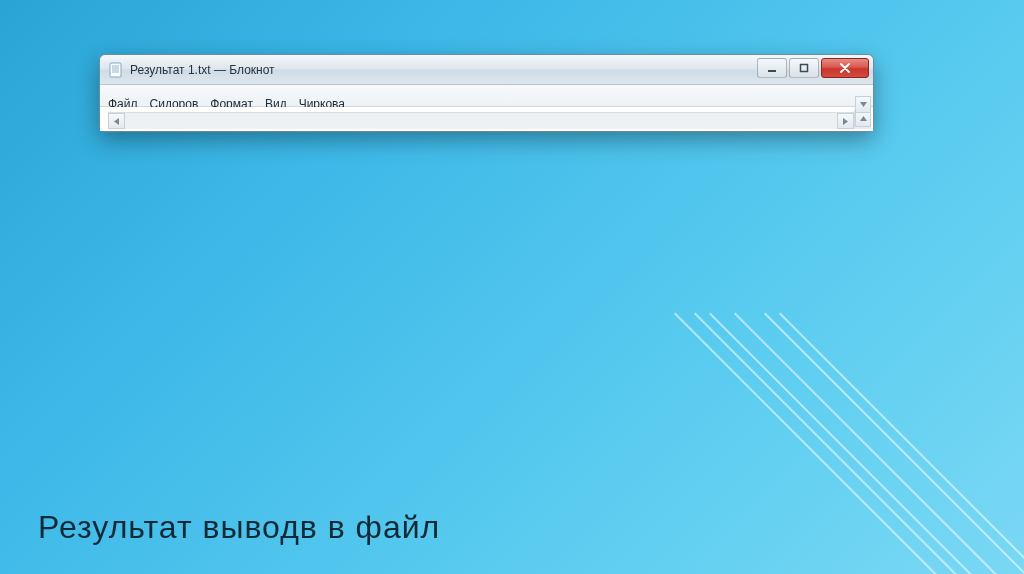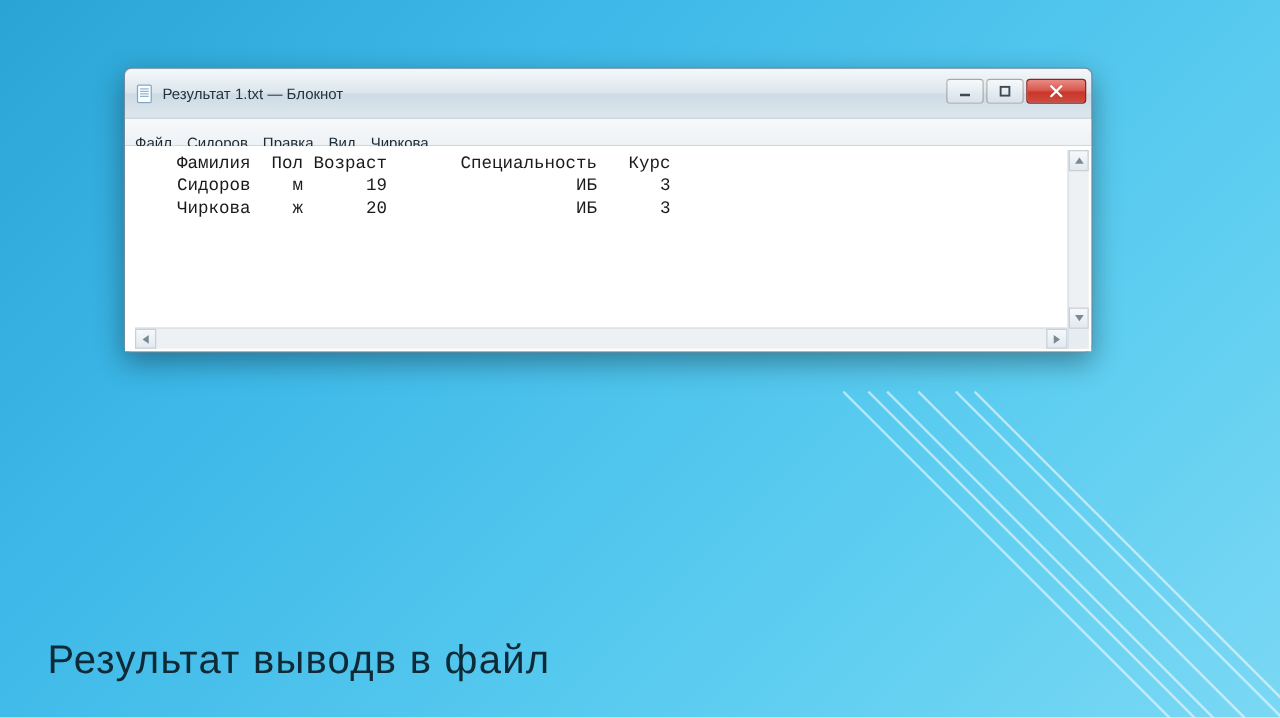--- a/index.html
+++ b/index.html
@@ -55,7 +55,7 @@
   }
 
   .titlebar {
-    height: 40px;
+    height: 30px;
     background: linear-gradient(#f4f8fb, #dde6ec 48%, #cfdce5 52%, #dce6ed);
     border-bottom: 1px solid #b9c6d0;
     border-radius: 6px 6px 0 0;

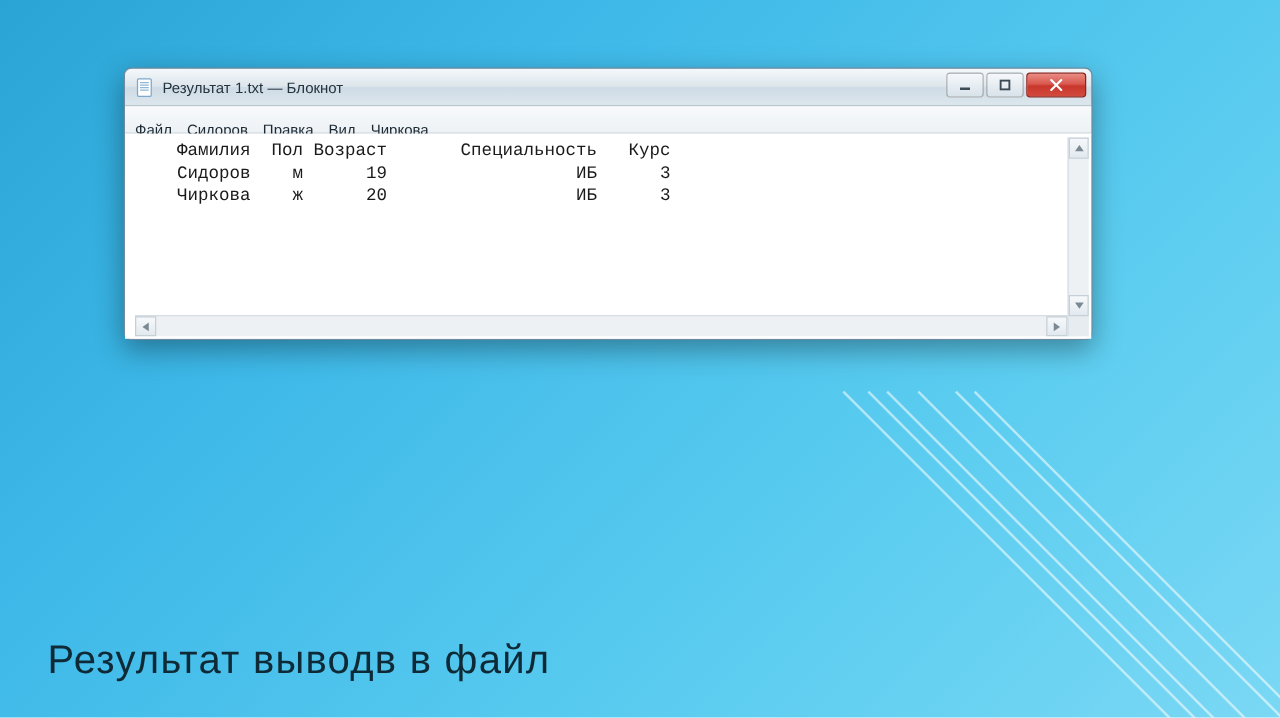--- a/index.html
+++ b/index.html
@@ -215,7 +215,7 @@
   <div class="menubar">
     <span class="menu-item"><span class="ul">Файл</span></span>
     <span class="menu-item"><span class="ul">Сидоров</span></span>
-    <span class="menu-item"><span>Правка</span></span>
+    <span class="menu-item"><span>Формат</span></span>
     <span class="menu-item"><span class="ul">Вид</span></span>
     <span class="menu-item"><span class="ul">Чиркова</span></span>
   </div>

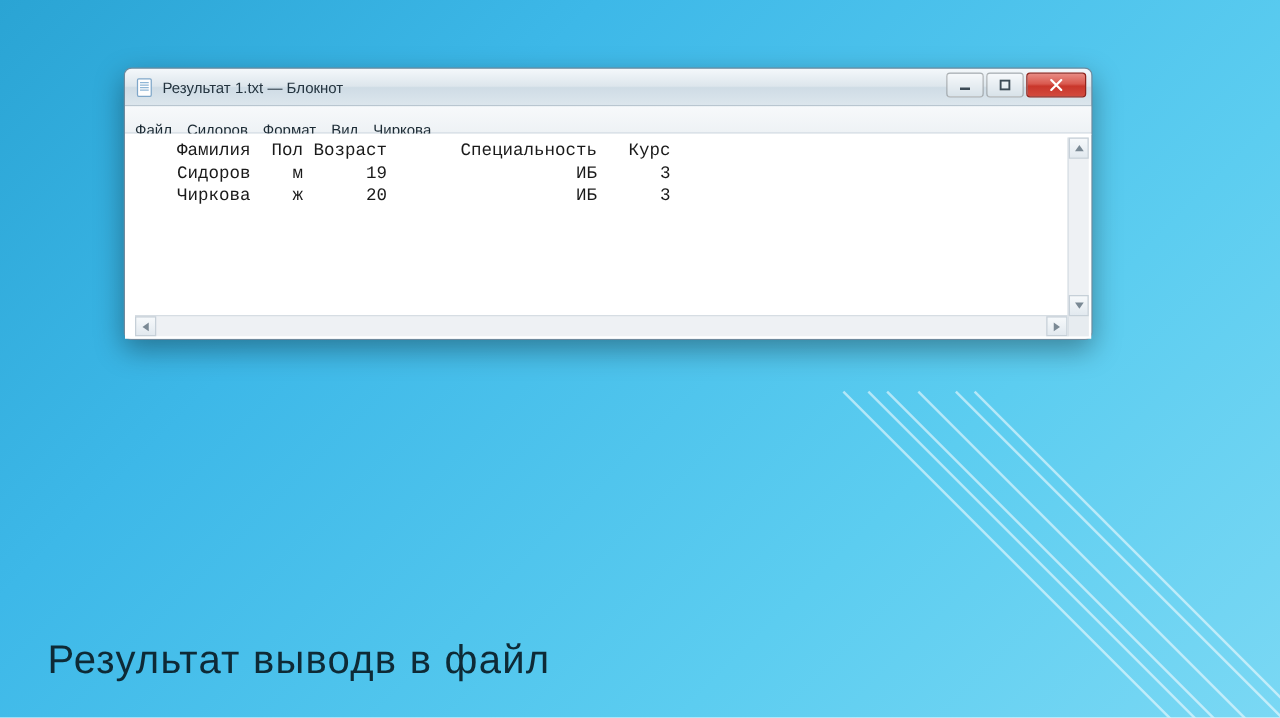--- a/index.html
+++ b/index.html
@@ -221,9 +221,6 @@
   </div>
 
   <div class="client">
-    <div class="text-area">    Фамилия  Пол Возраст       Специальность   Курс
-    Сидоров    м      19                  ИБ      3
-    Чиркова    ж      20                  ИБ      3</div>
 
     <div class="vscroll">
       <div class="arrow">

